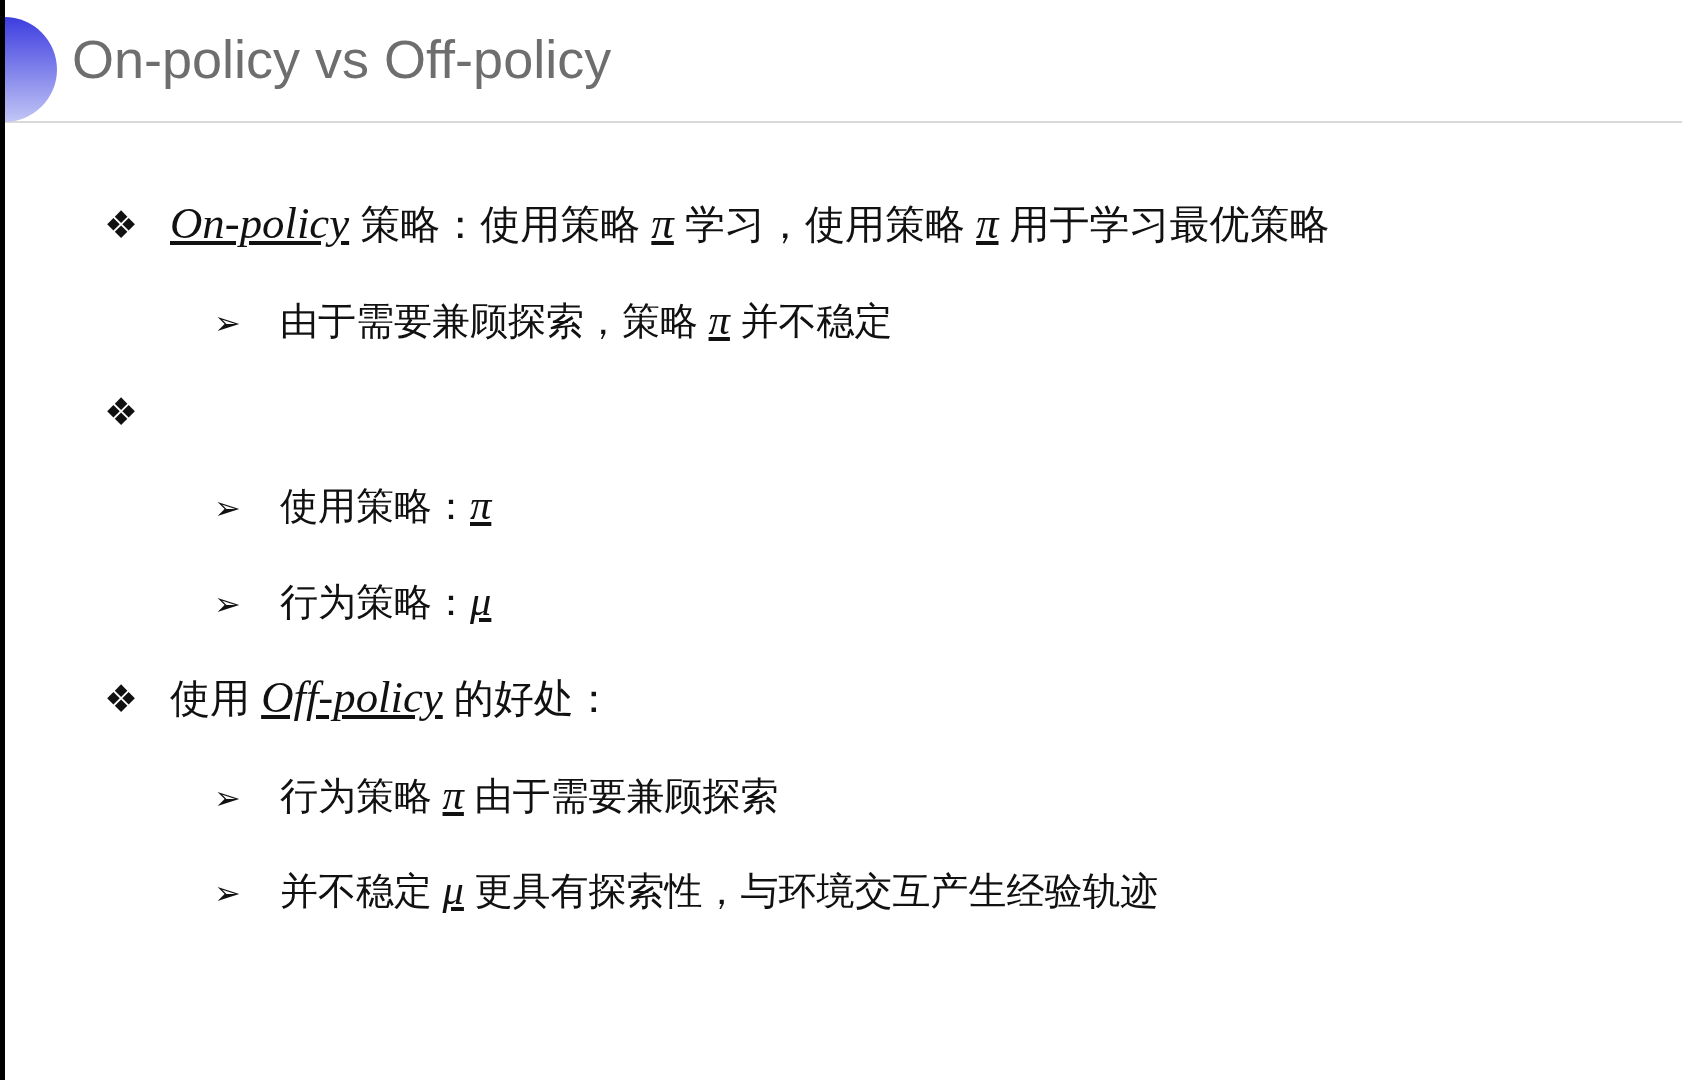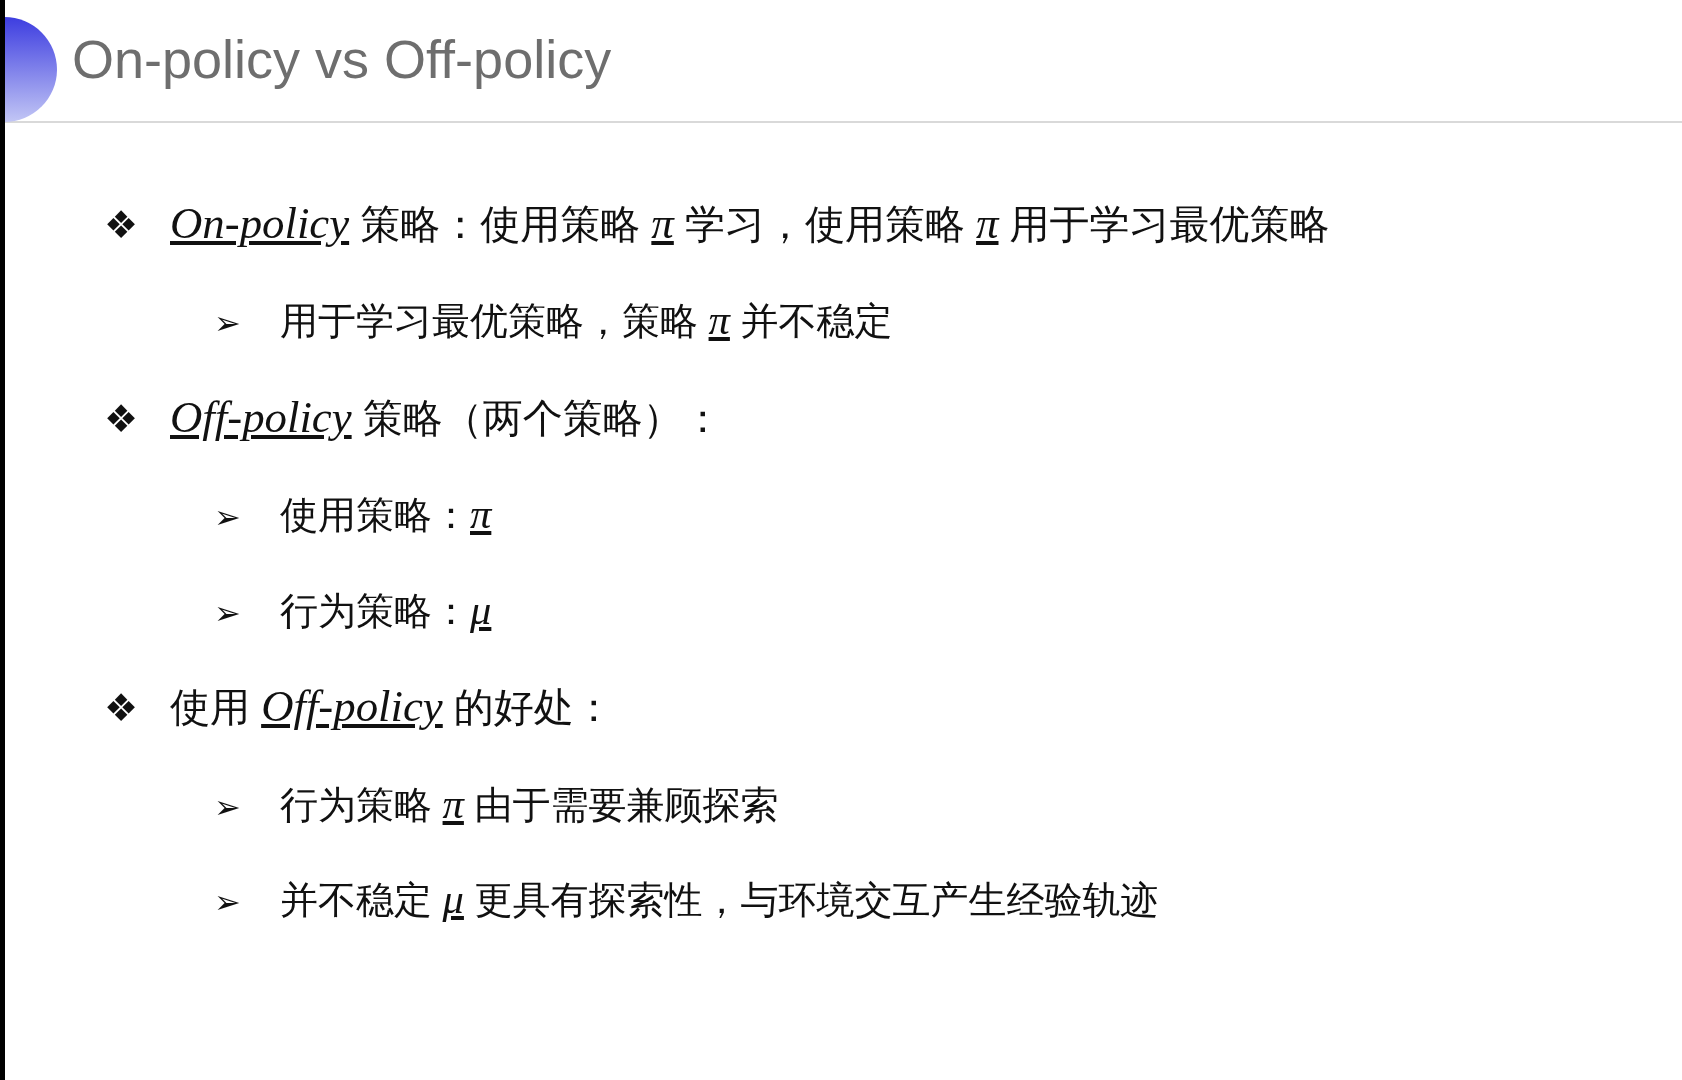--- a/index.html
+++ b/index.html
@@ -82,7 +82,7 @@
     </div>
     <div class="row lvl2">
       <span class="marker">➢</span>
-      <span class="line"><span class="cjk">用于学习最优策略，策略 </span><span class="term">π</span><span class="cjk"> 并不稳定</span></span>
+      <span class="line"><span class="cjk">由于需要兼顾探索，策略 </span><span class="term">π</span><span class="cjk"> 并不稳定</span></span>
     </div>
     <div class="row lvl1">
       <span class="marker">❖</span>

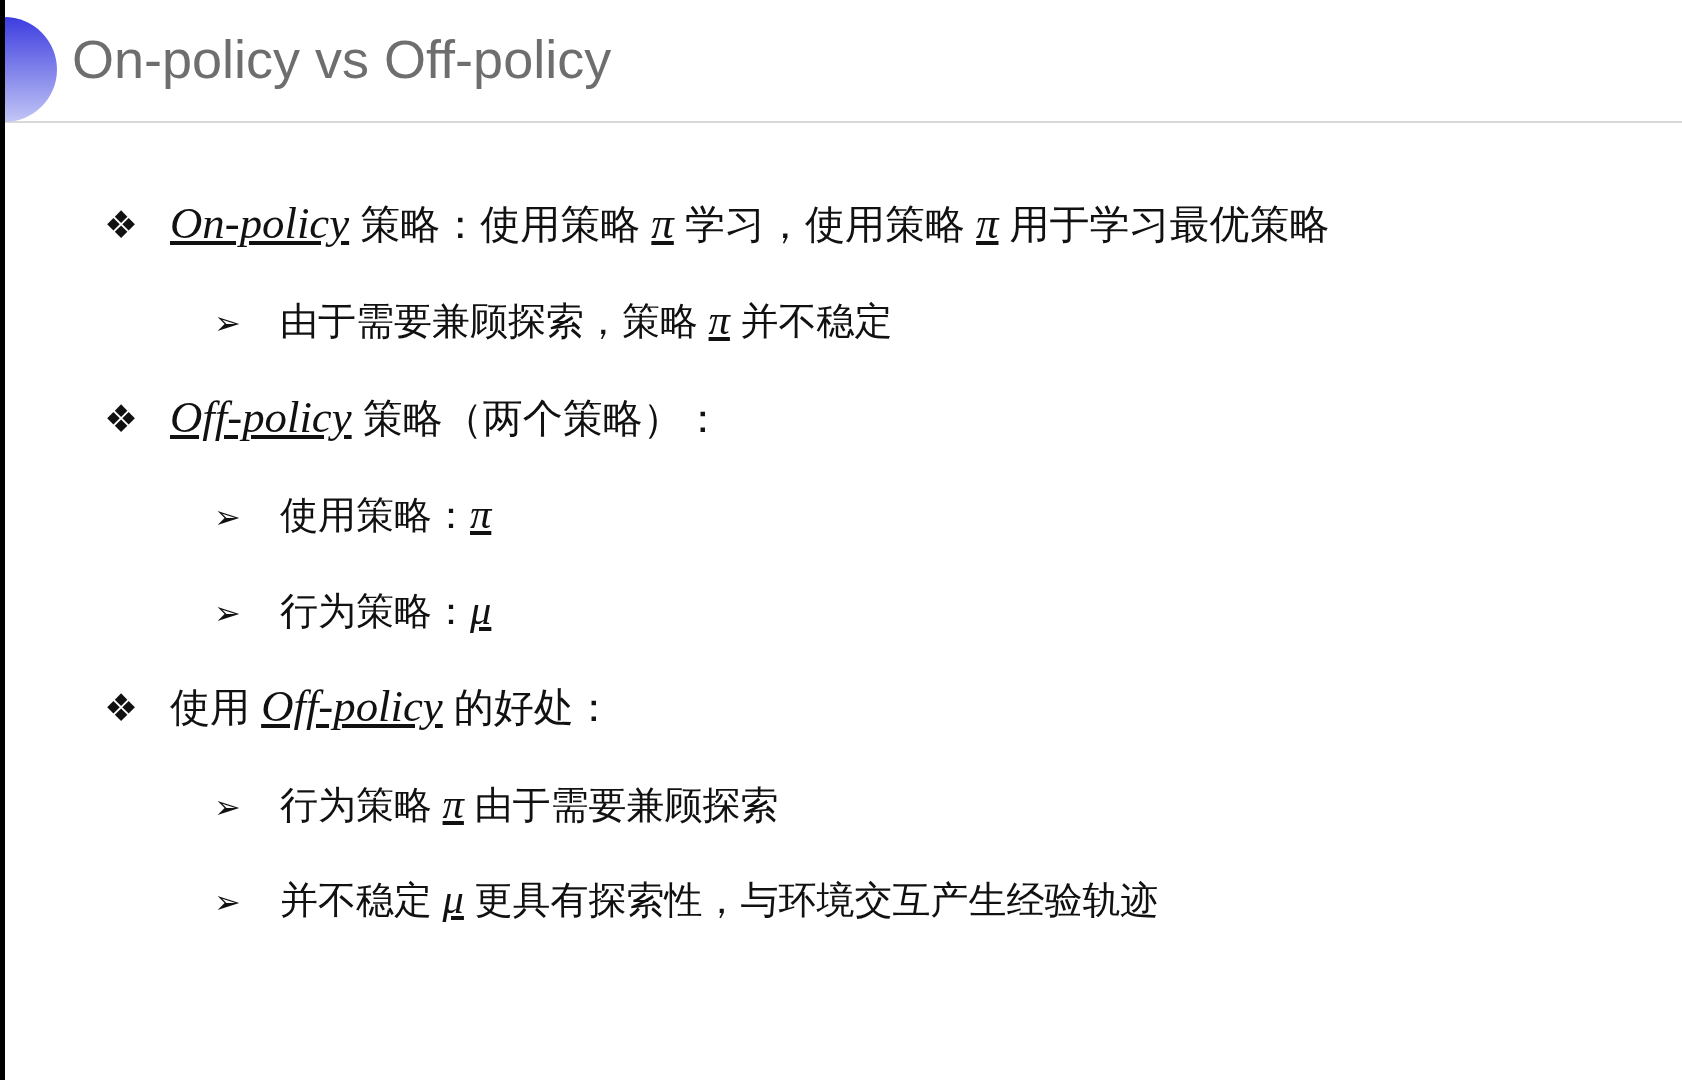--- a/index.html
+++ b/index.html
@@ -86,7 +86,6 @@
     </div>
     <div class="row lvl1">
       <span class="marker">❖</span>
-      <span class="line"><span class="term">Off-policy</span><span class="cjk"> 策略（两个策略）：</span></span>
     </div>
     <div class="row lvl2">
       <span class="marker">➢</span>

